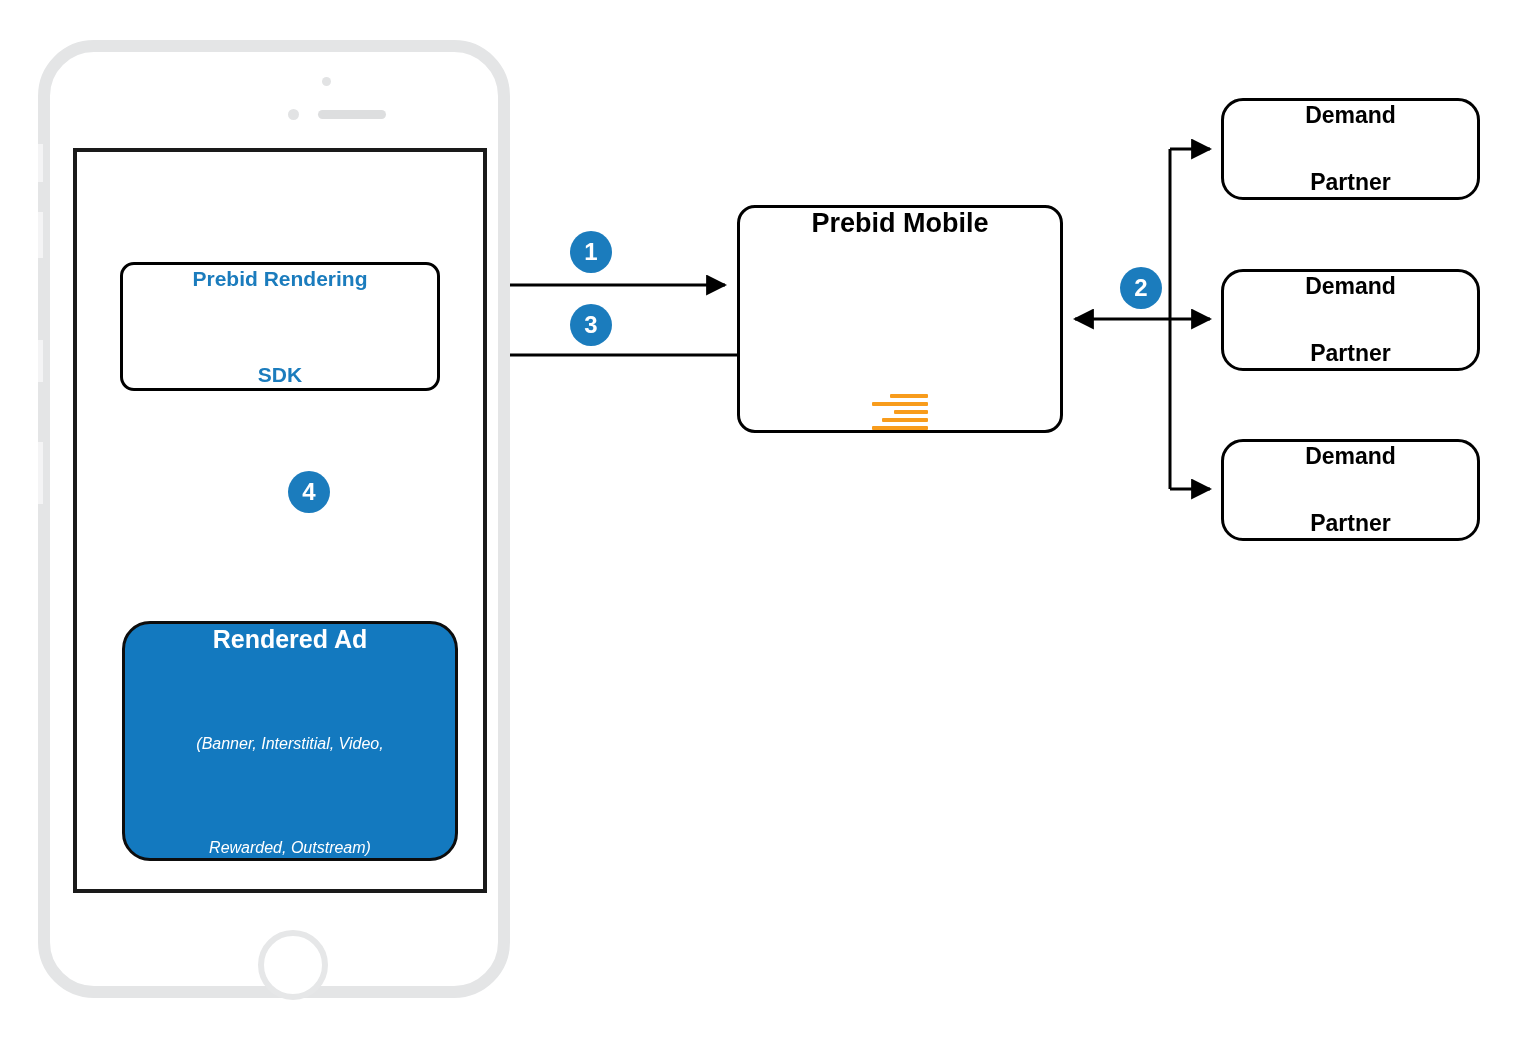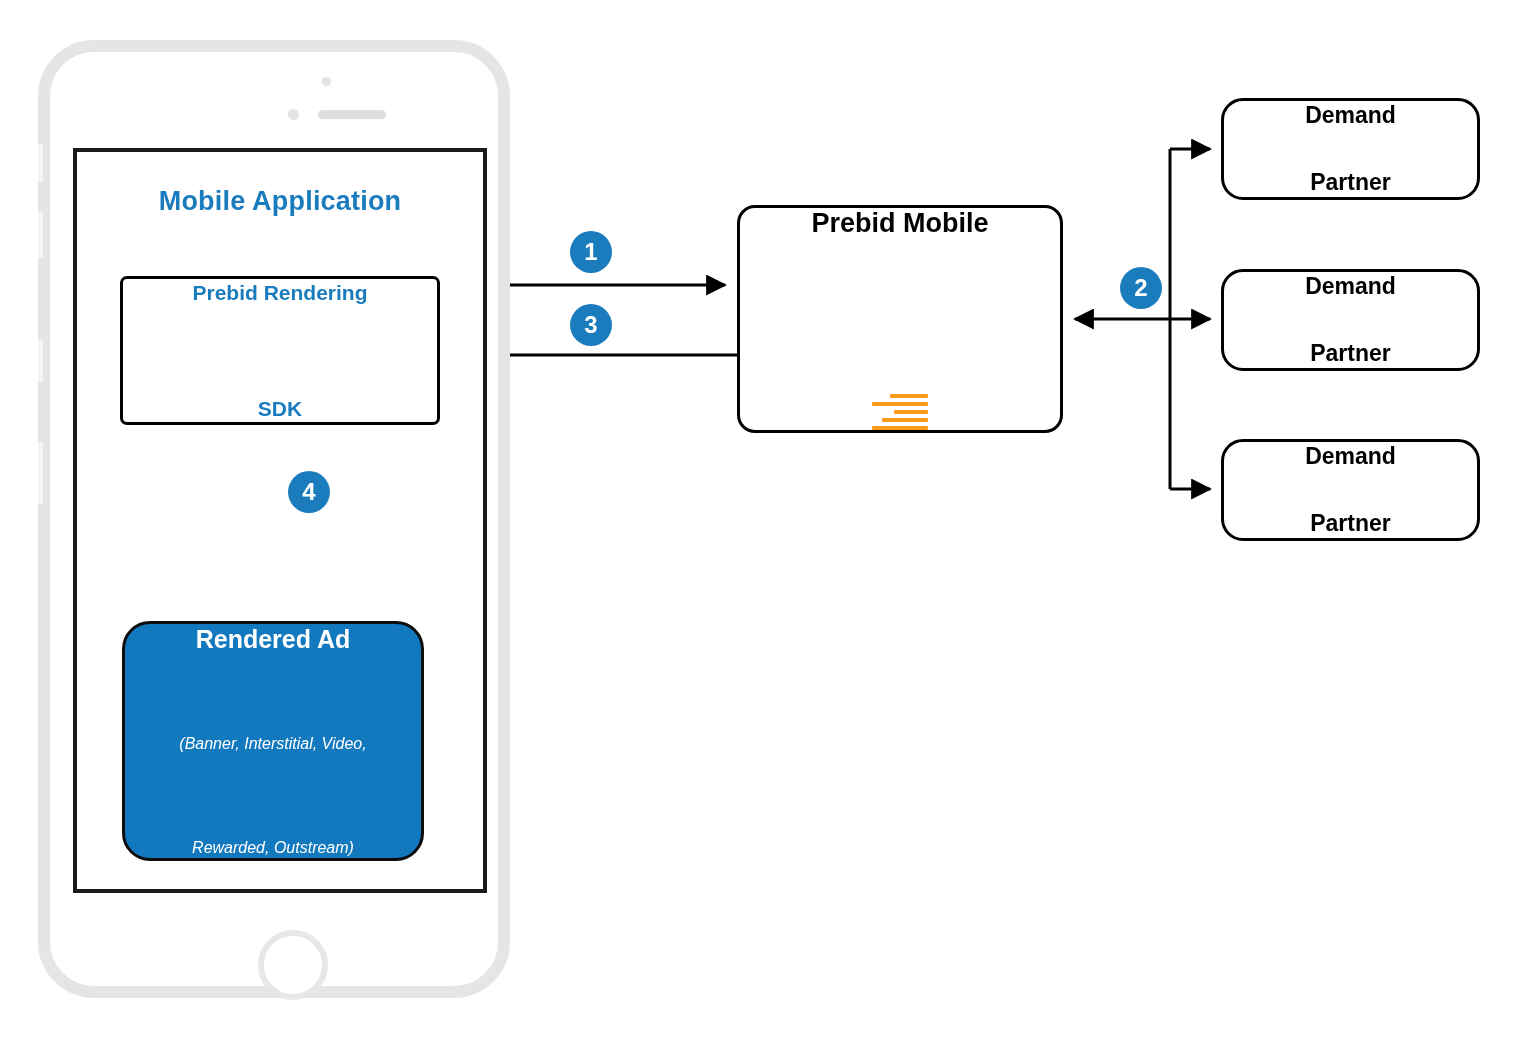--- a/index.html
+++ b/index.html
@@ -263,7 +263,6 @@
   </div>
 
   <div class="app-screen"></div>
-  <div class="app-title">Mobile Application</div>
 
   <div class="node sdk-box">
     <span>Prebid Rendering</span>

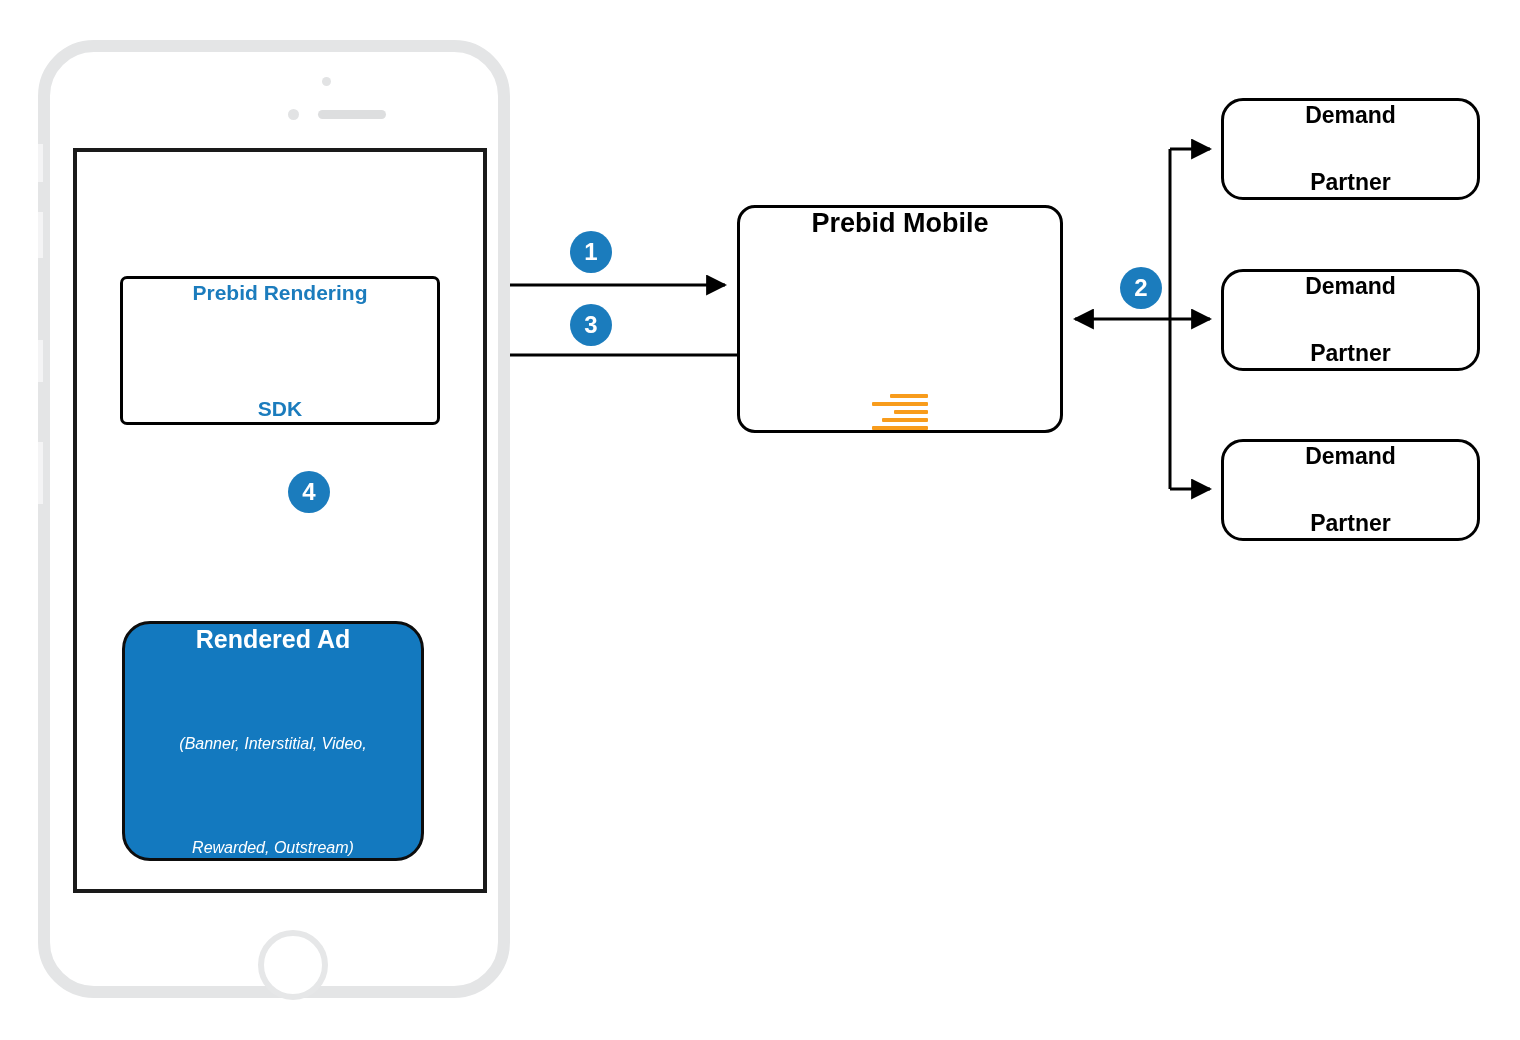--- a/index.html
+++ b/index.html
@@ -128,10 +128,10 @@
 
   .sdk-box {
     left: 120px;
-    top: 276px;
+    top: 262px;
     width: 320px;
-    height: 149px;
-    border-radius: 7px;
+    height: 129px;
+    border-radius: 14px;
     color: #1b7cbd;
     font-size: 21px;
     font-weight: bold;

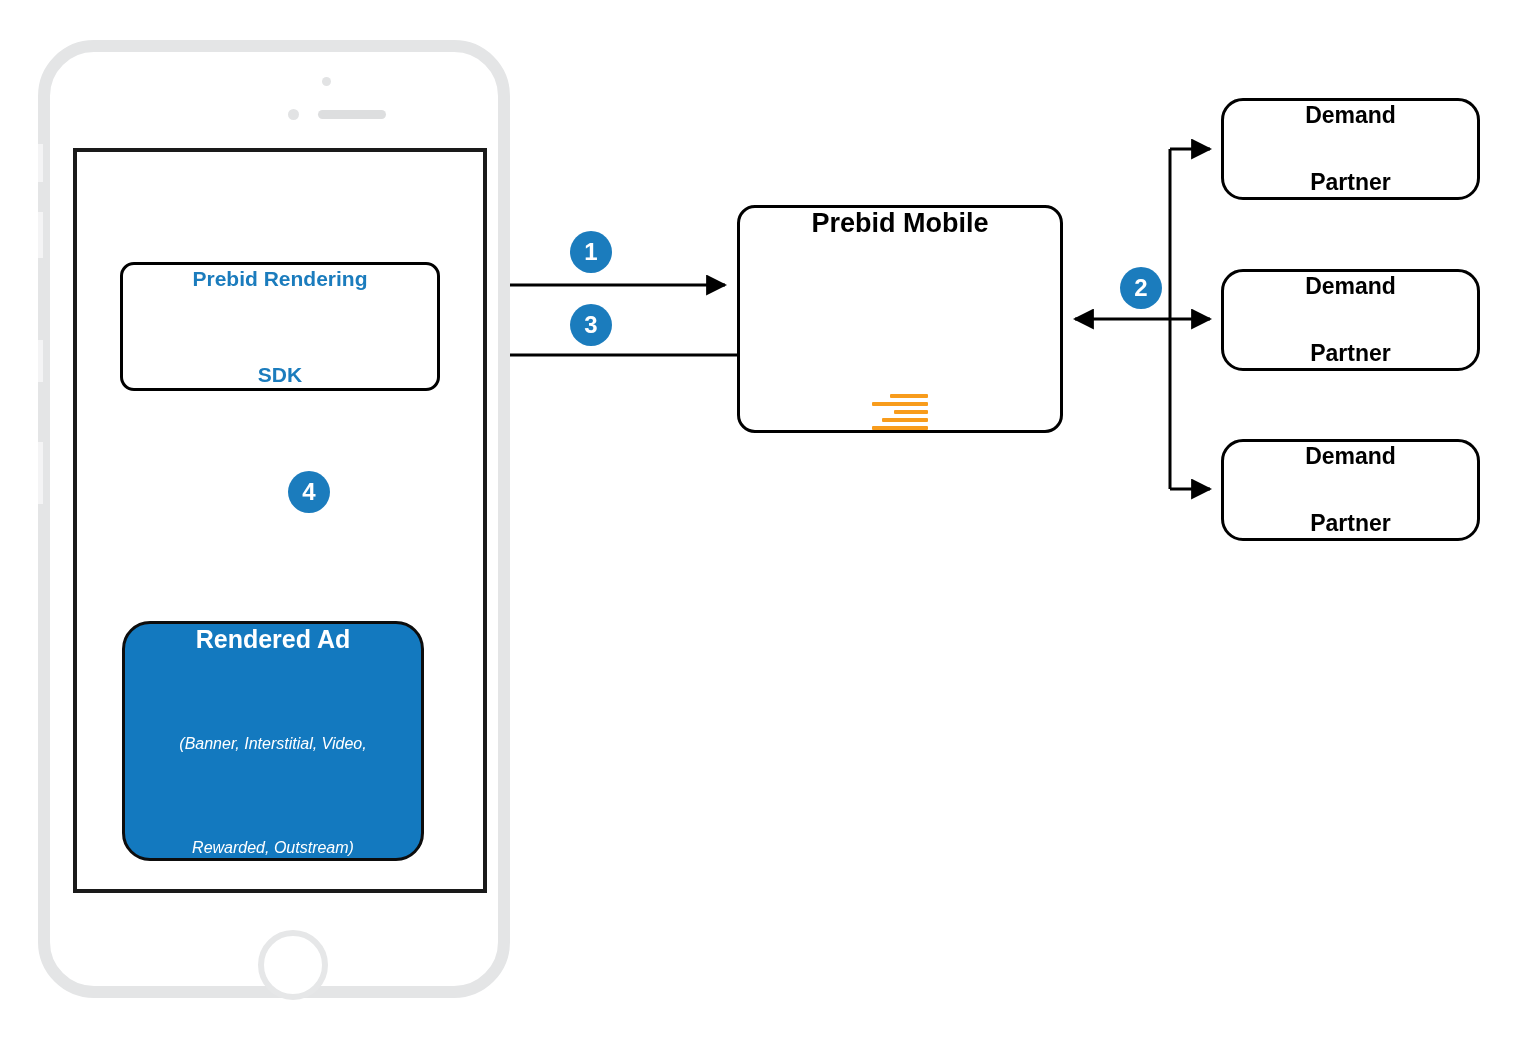--- a/index.html
+++ b/index.html
@@ -141,7 +141,7 @@
   .ad-box {
     left: 122px;
     top: 621px;
-    width: 302px;
+    width: 336px;
     height: 240px;
     border-radius: 28px;
     background: #1379bf;

